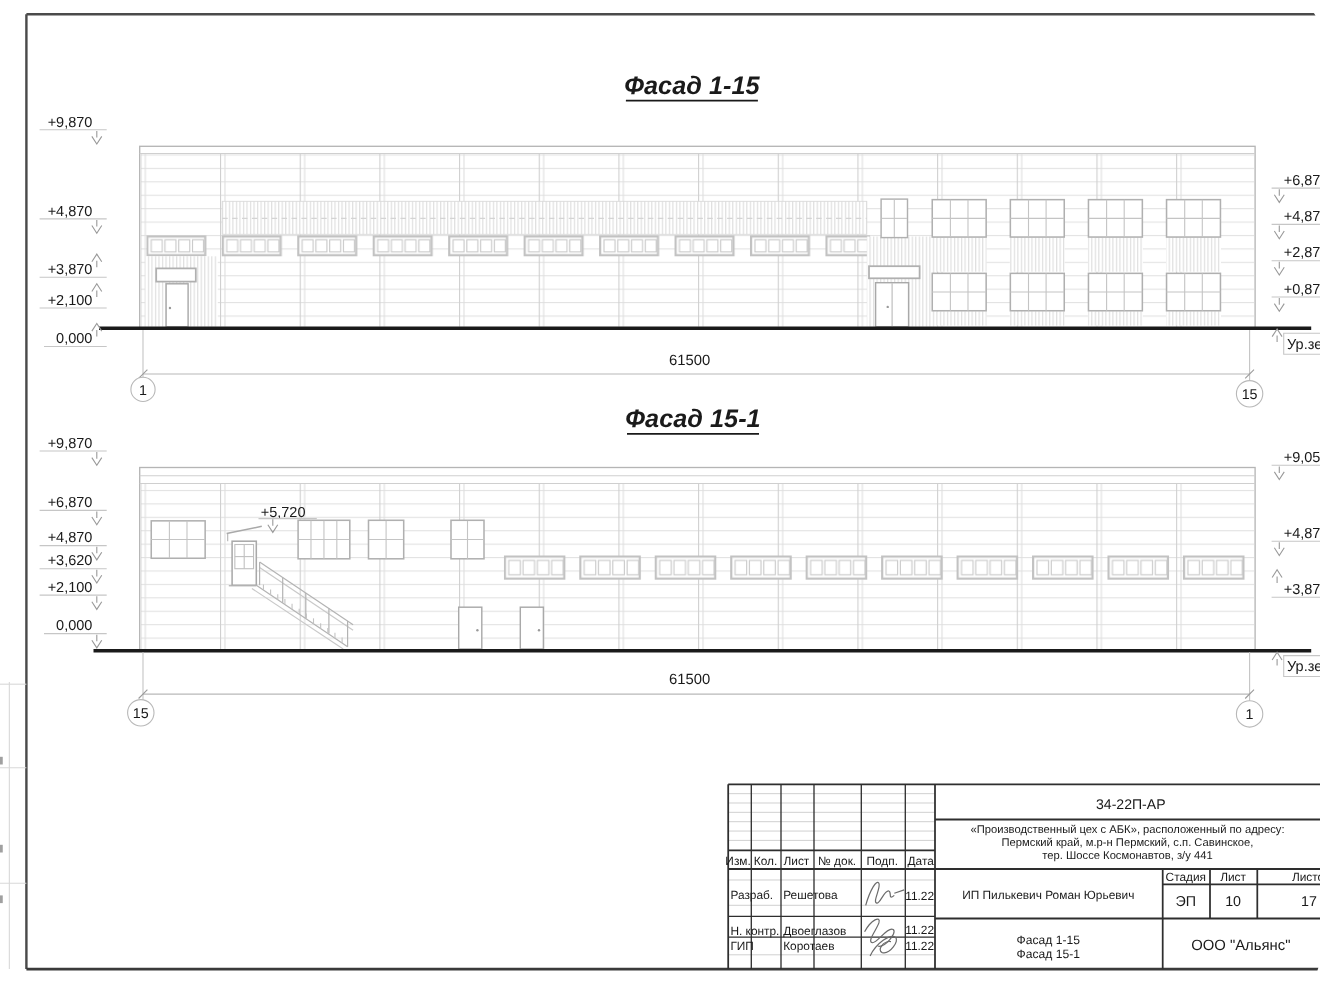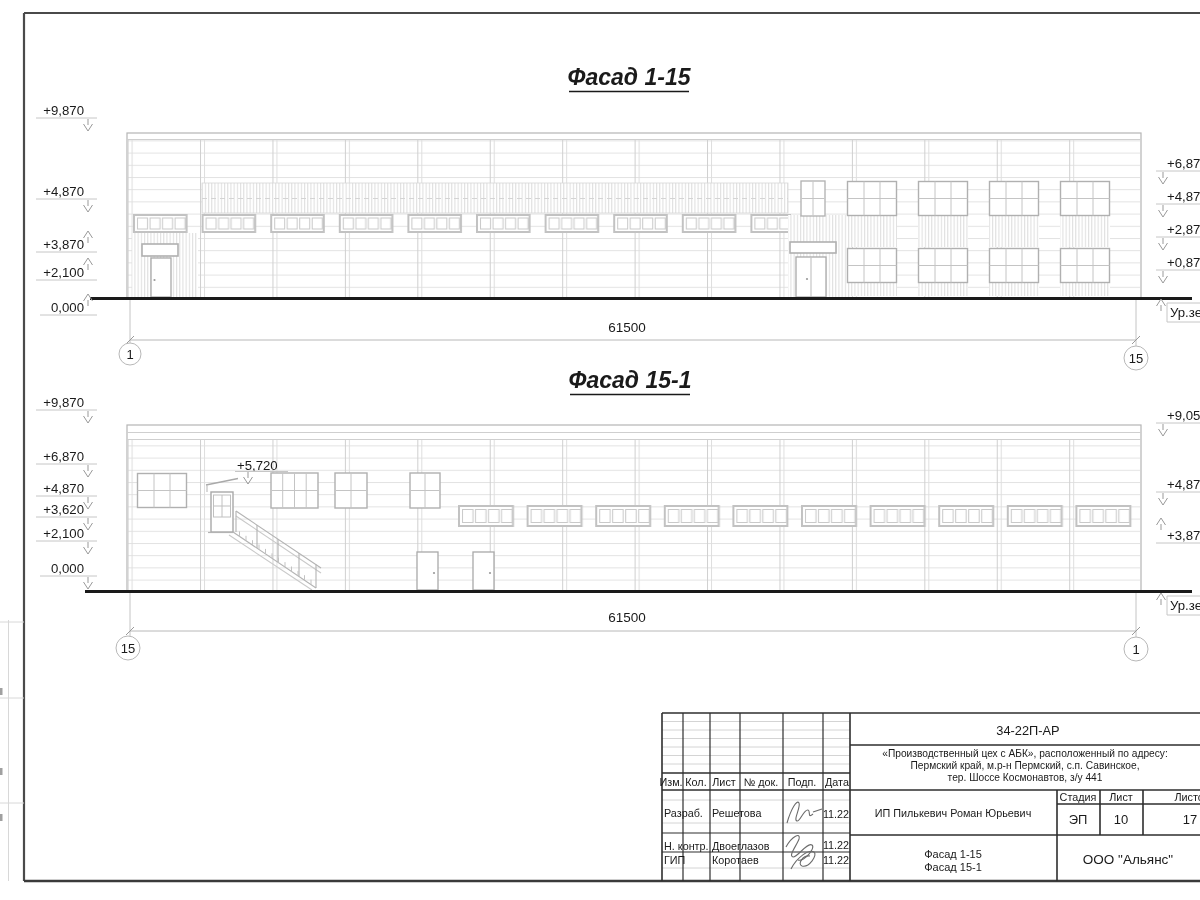--- a/index.html
+++ b/index.html
@@ -3,7 +3,7 @@
 <meta charset="utf-8">
 <style>
   html,body{margin:0;padding:0;background:#fff;}
-  .sheet{position:relative;width:1200px;height:900px;background:#ffffff;overflow:hidden;}
+  .sheet{position:relative;width:1200px;height:900px;background:#ffffff;overflow:hidden;border-radius:29px;}
   svg{display:block;}
   text{font-family:"Liberation Sans","DejaVu Sans",sans-serif;fill:#1a1a1a;}
   .ftitle{font-size:23px;font-style:italic;font-weight:bold;}

